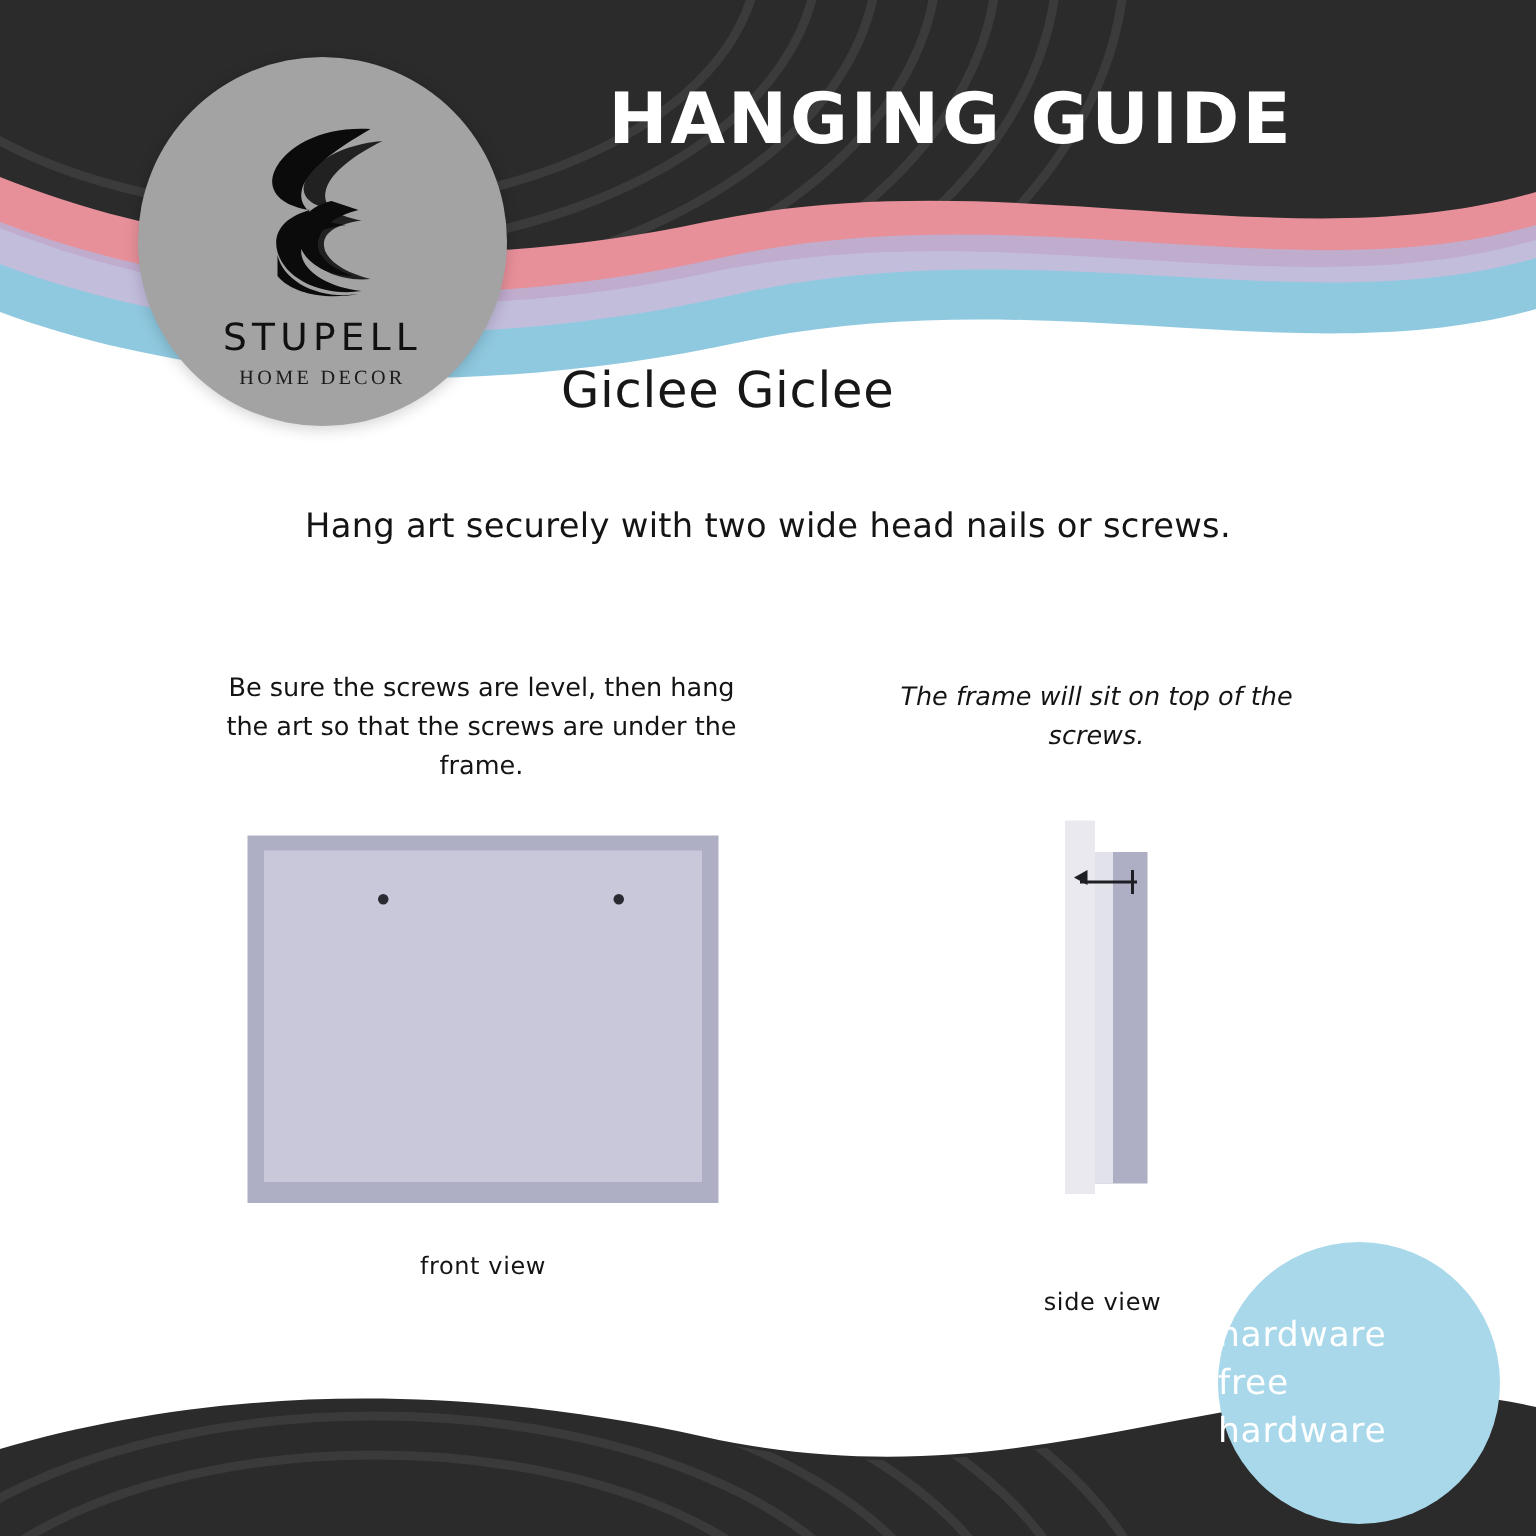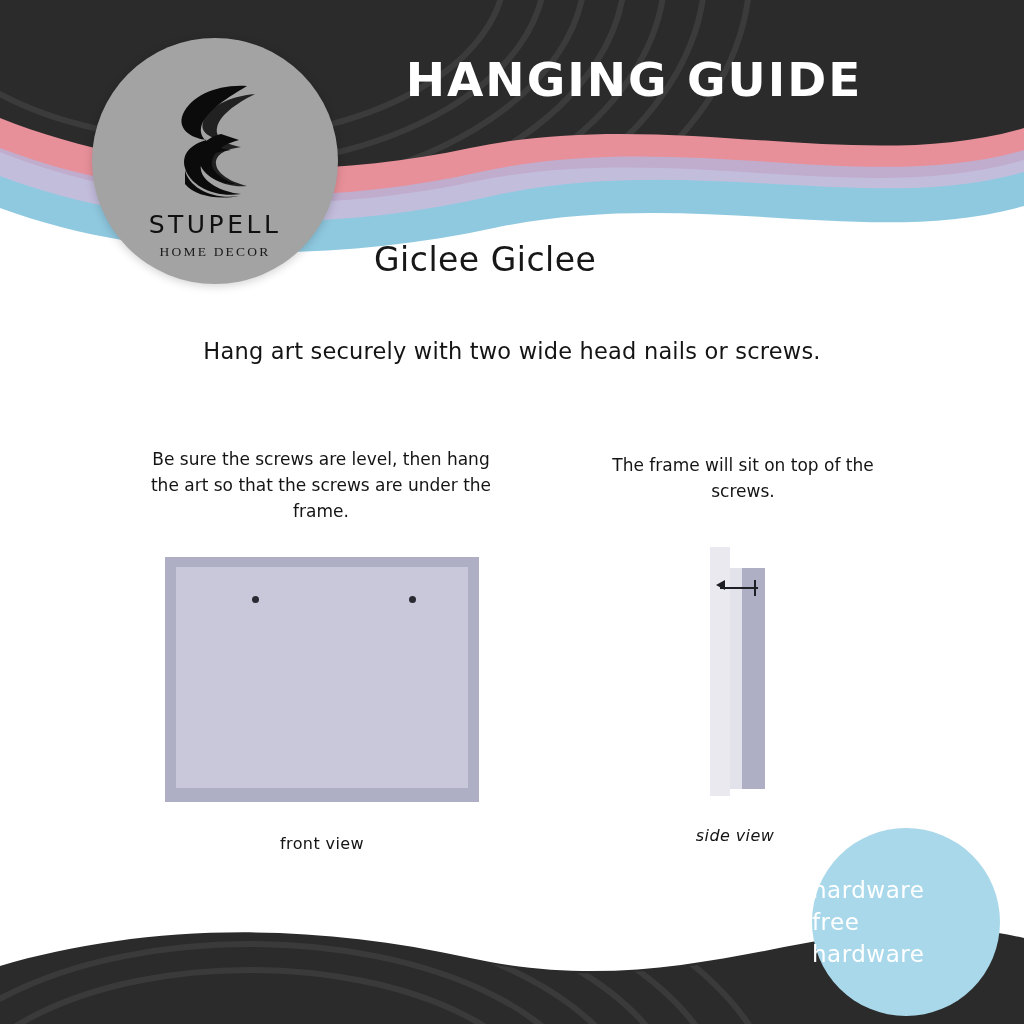--- a/index.html
+++ b/index.html
@@ -114,7 +114,7 @@
     color: #141414;
   }
   #caption-left { left: 150px; top: 446px; width: 342px; }
-  #caption-right { left: 598px; top: 452px; width: 290px; }
+  #caption-right { left: 586px; top: 452px; width: 290px; font-style: italic; }
 
   .view-label {
     position: absolute;

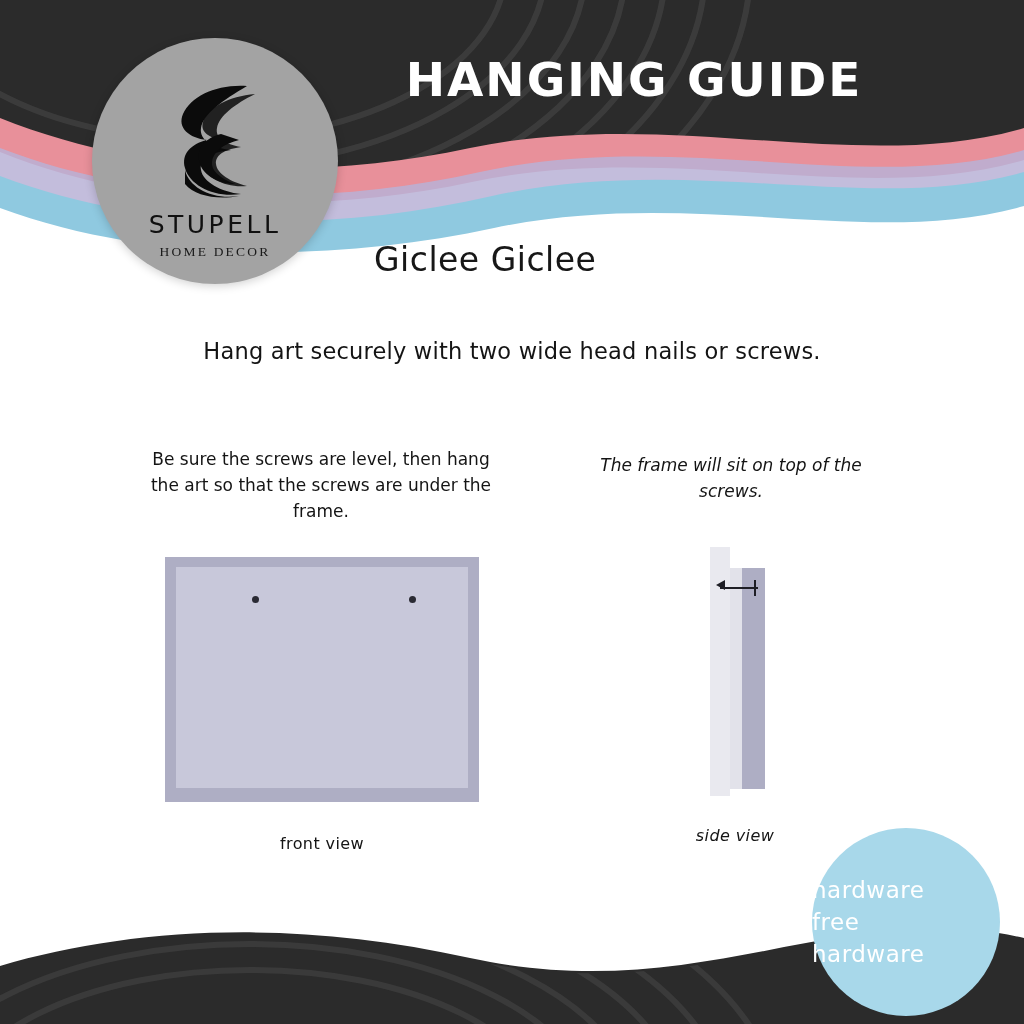--- a/index.html
+++ b/index.html
@@ -124,7 +124,7 @@
     letter-spacing: 0.4px;
   }
   #label-front { left: 200px; top: 834px; width: 244px; }
-  #label-side { left: 620px; top: 826px; width: 230px; font-style: italic; }
+  #label-side { left: 620px; top: 858px; width: 230px; }
 
   
   #front-view {

